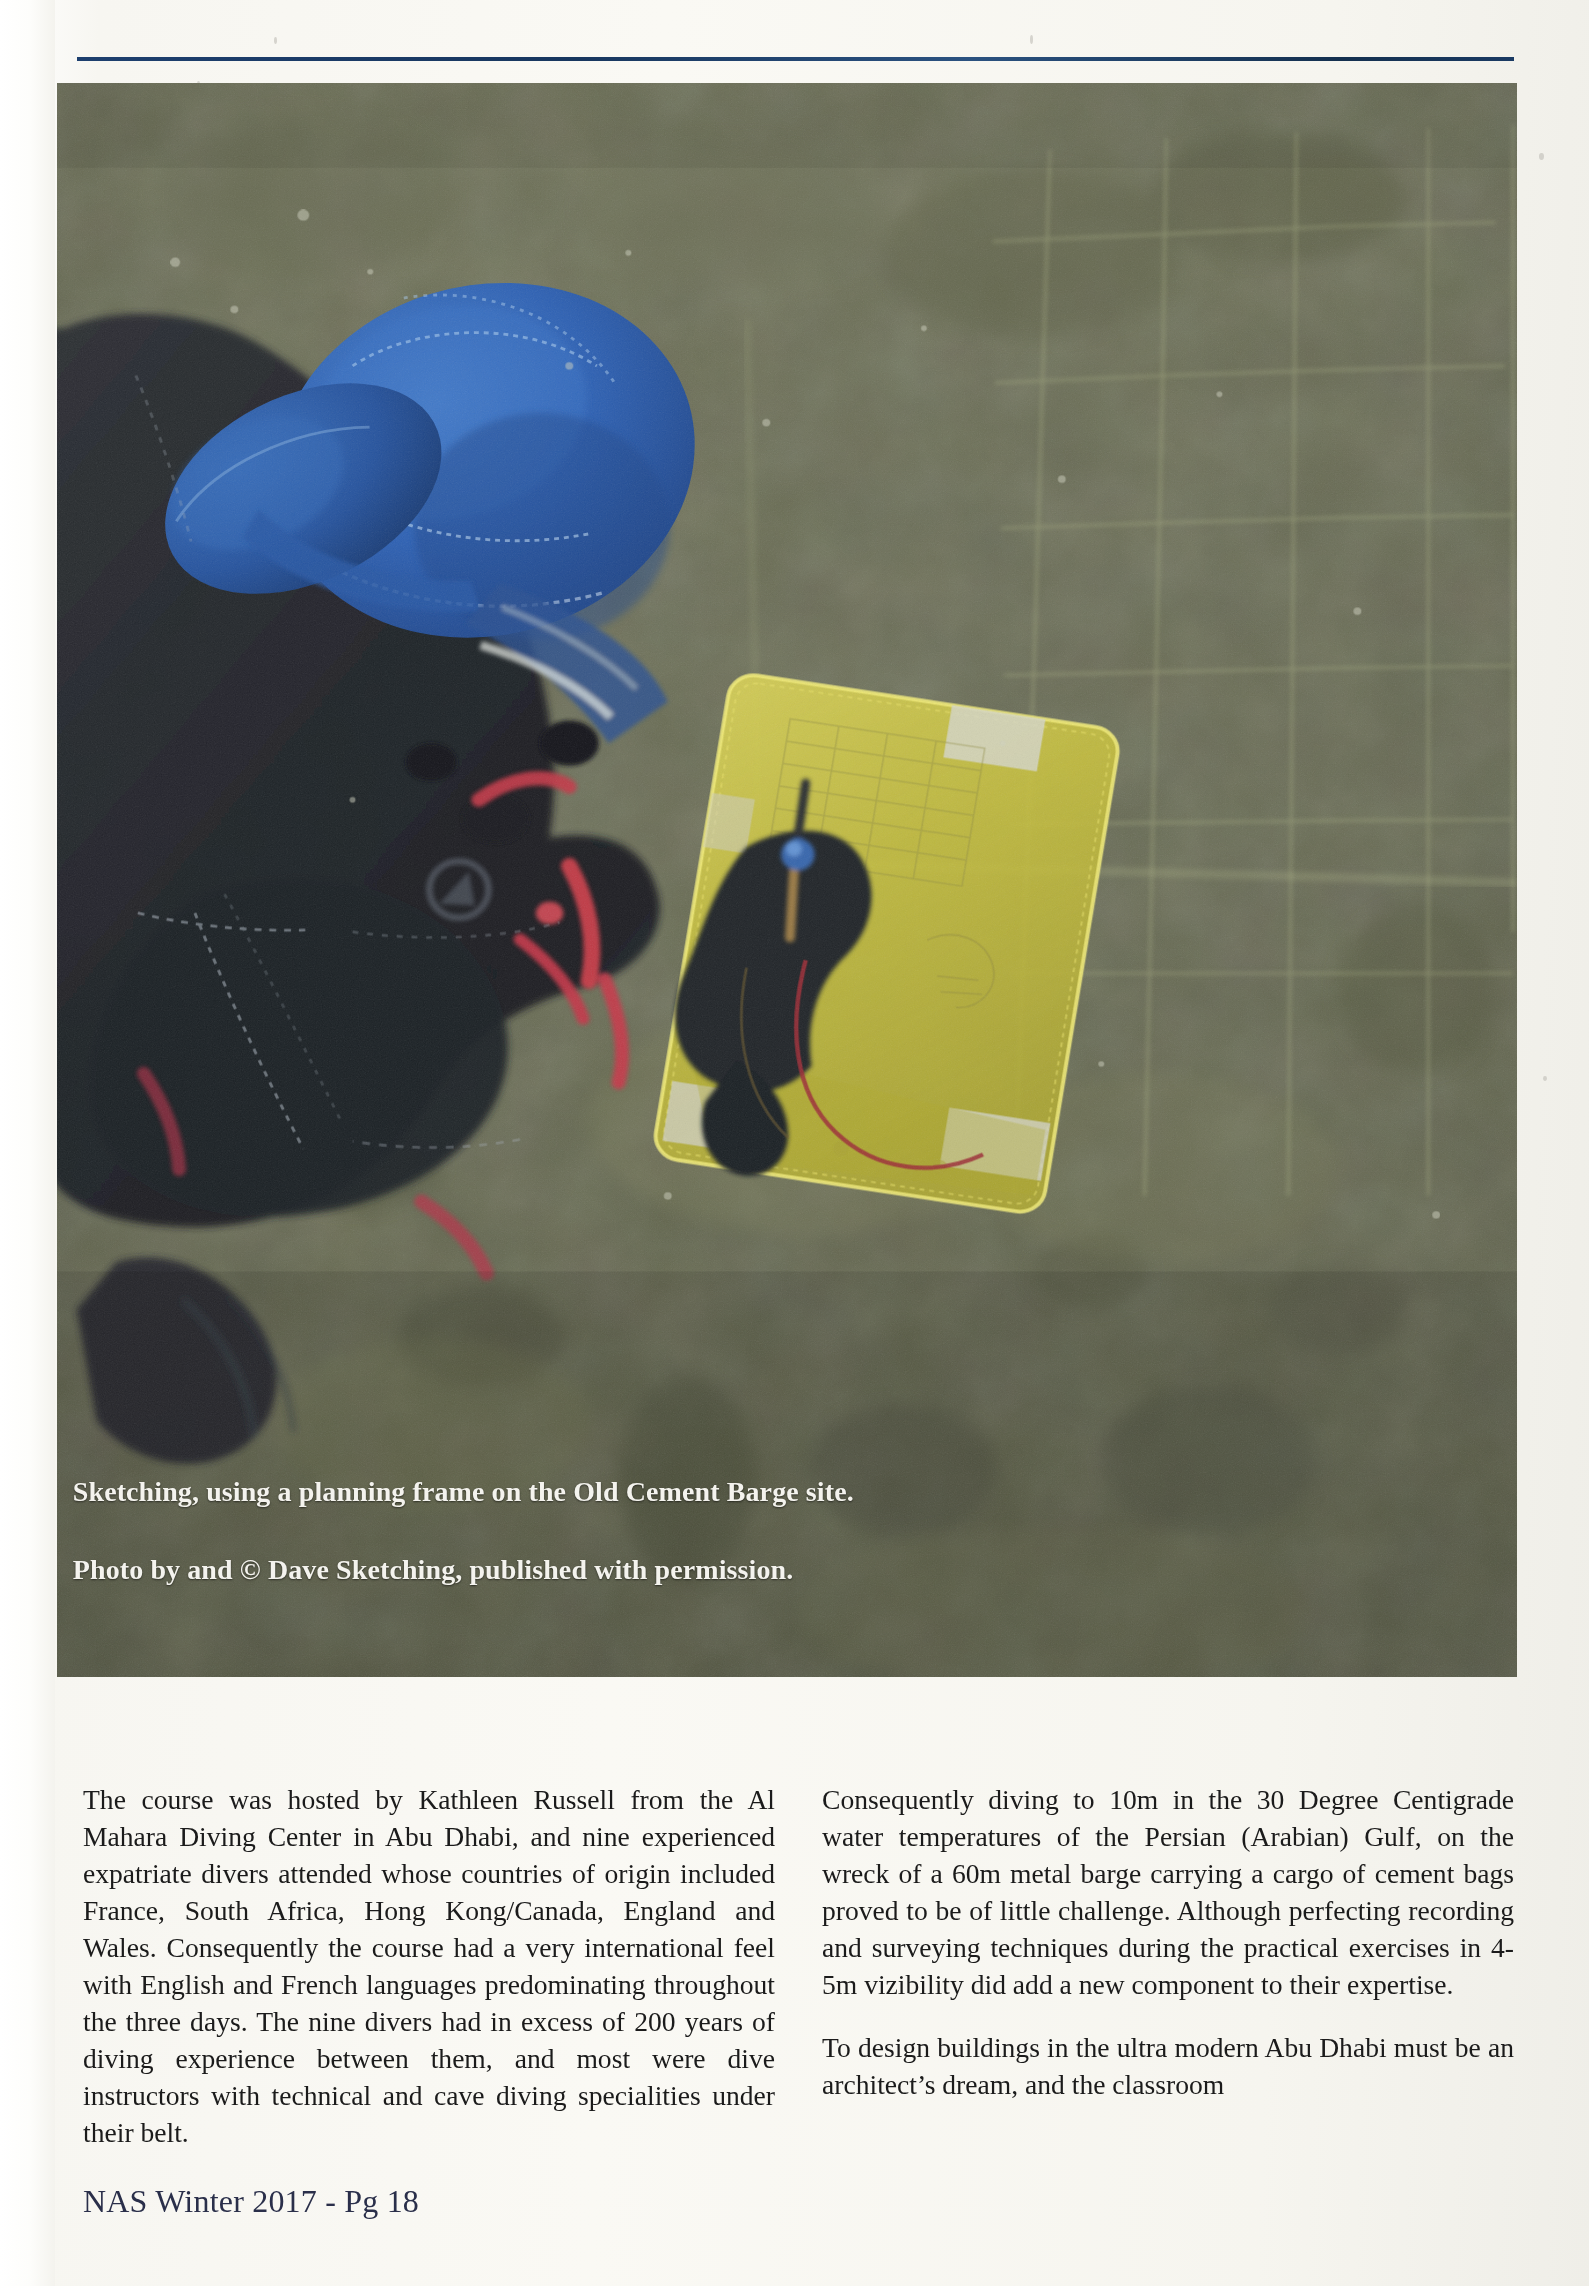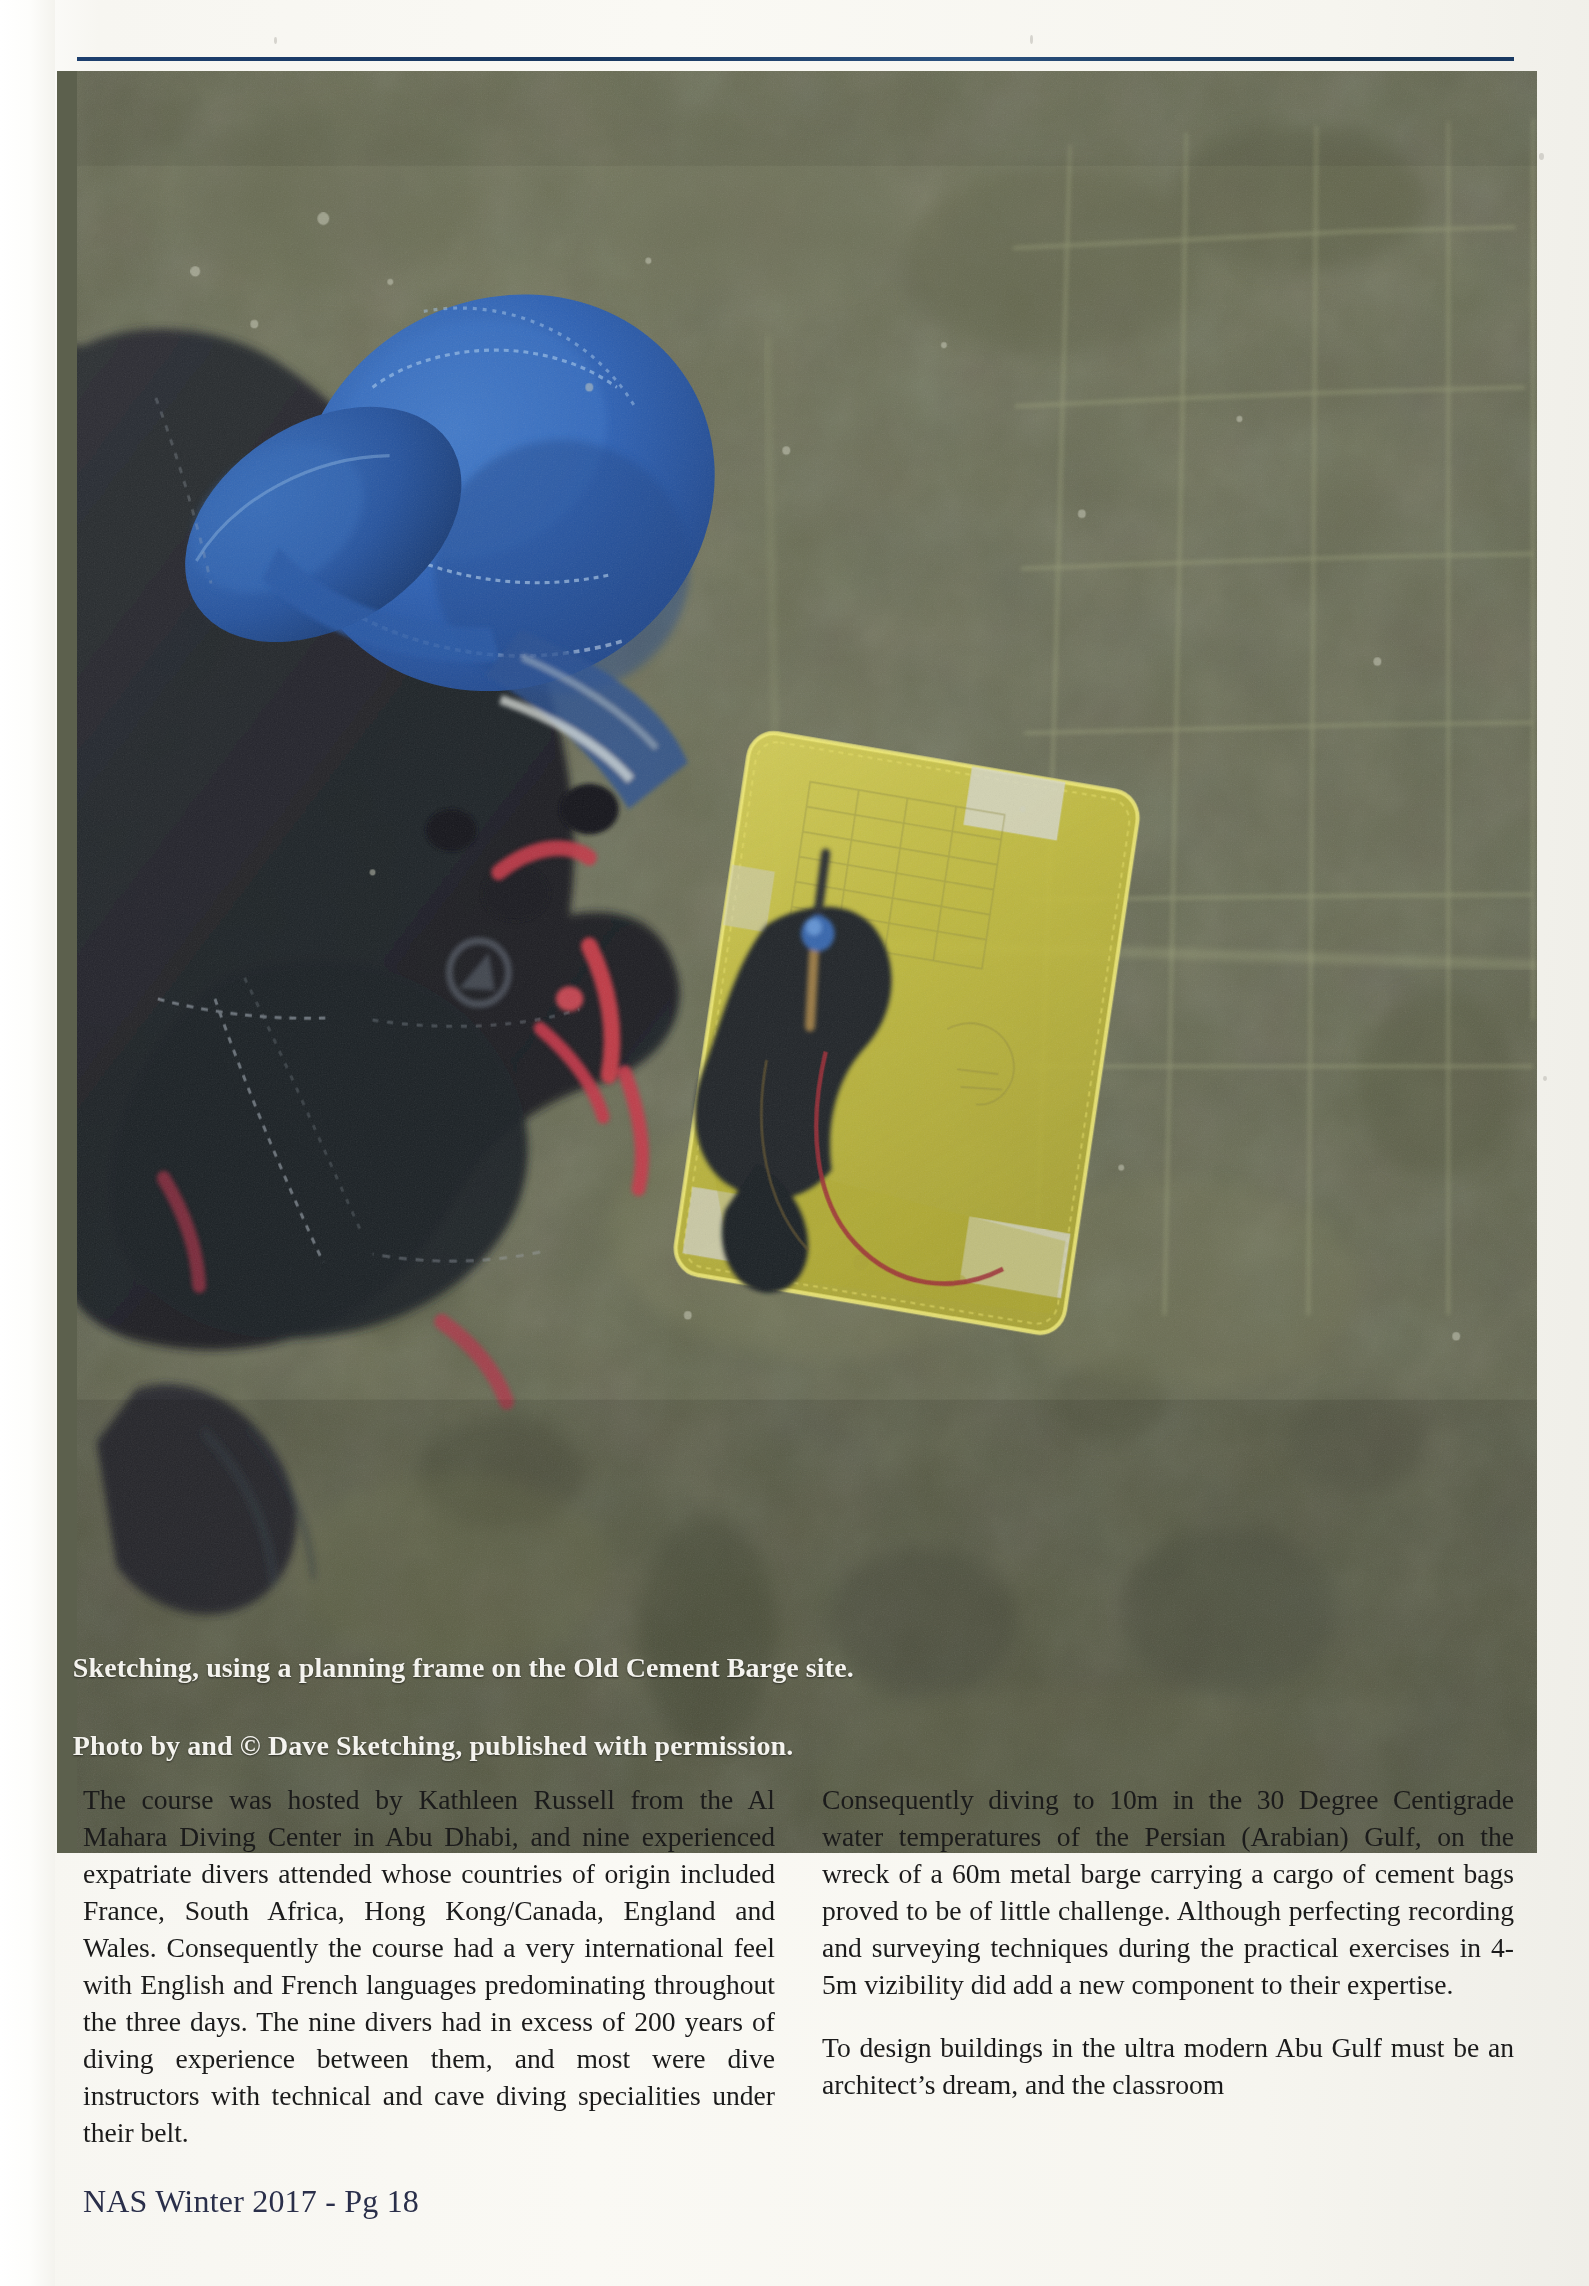--- a/index.html
+++ b/index.html
@@ -47,12 +47,11 @@
   .photo {
     position: absolute;
     left: 57px;
-    top: 71px;
+    top: 83px;
     width: 1460px;
-    height: 1782px;
+    height: 1594px;
     overflow: hidden;
     background: #5c604d;
-    padding-left: 20px;
   }
   .photo svg { display: block; width: 100%; height: 100%; }
 

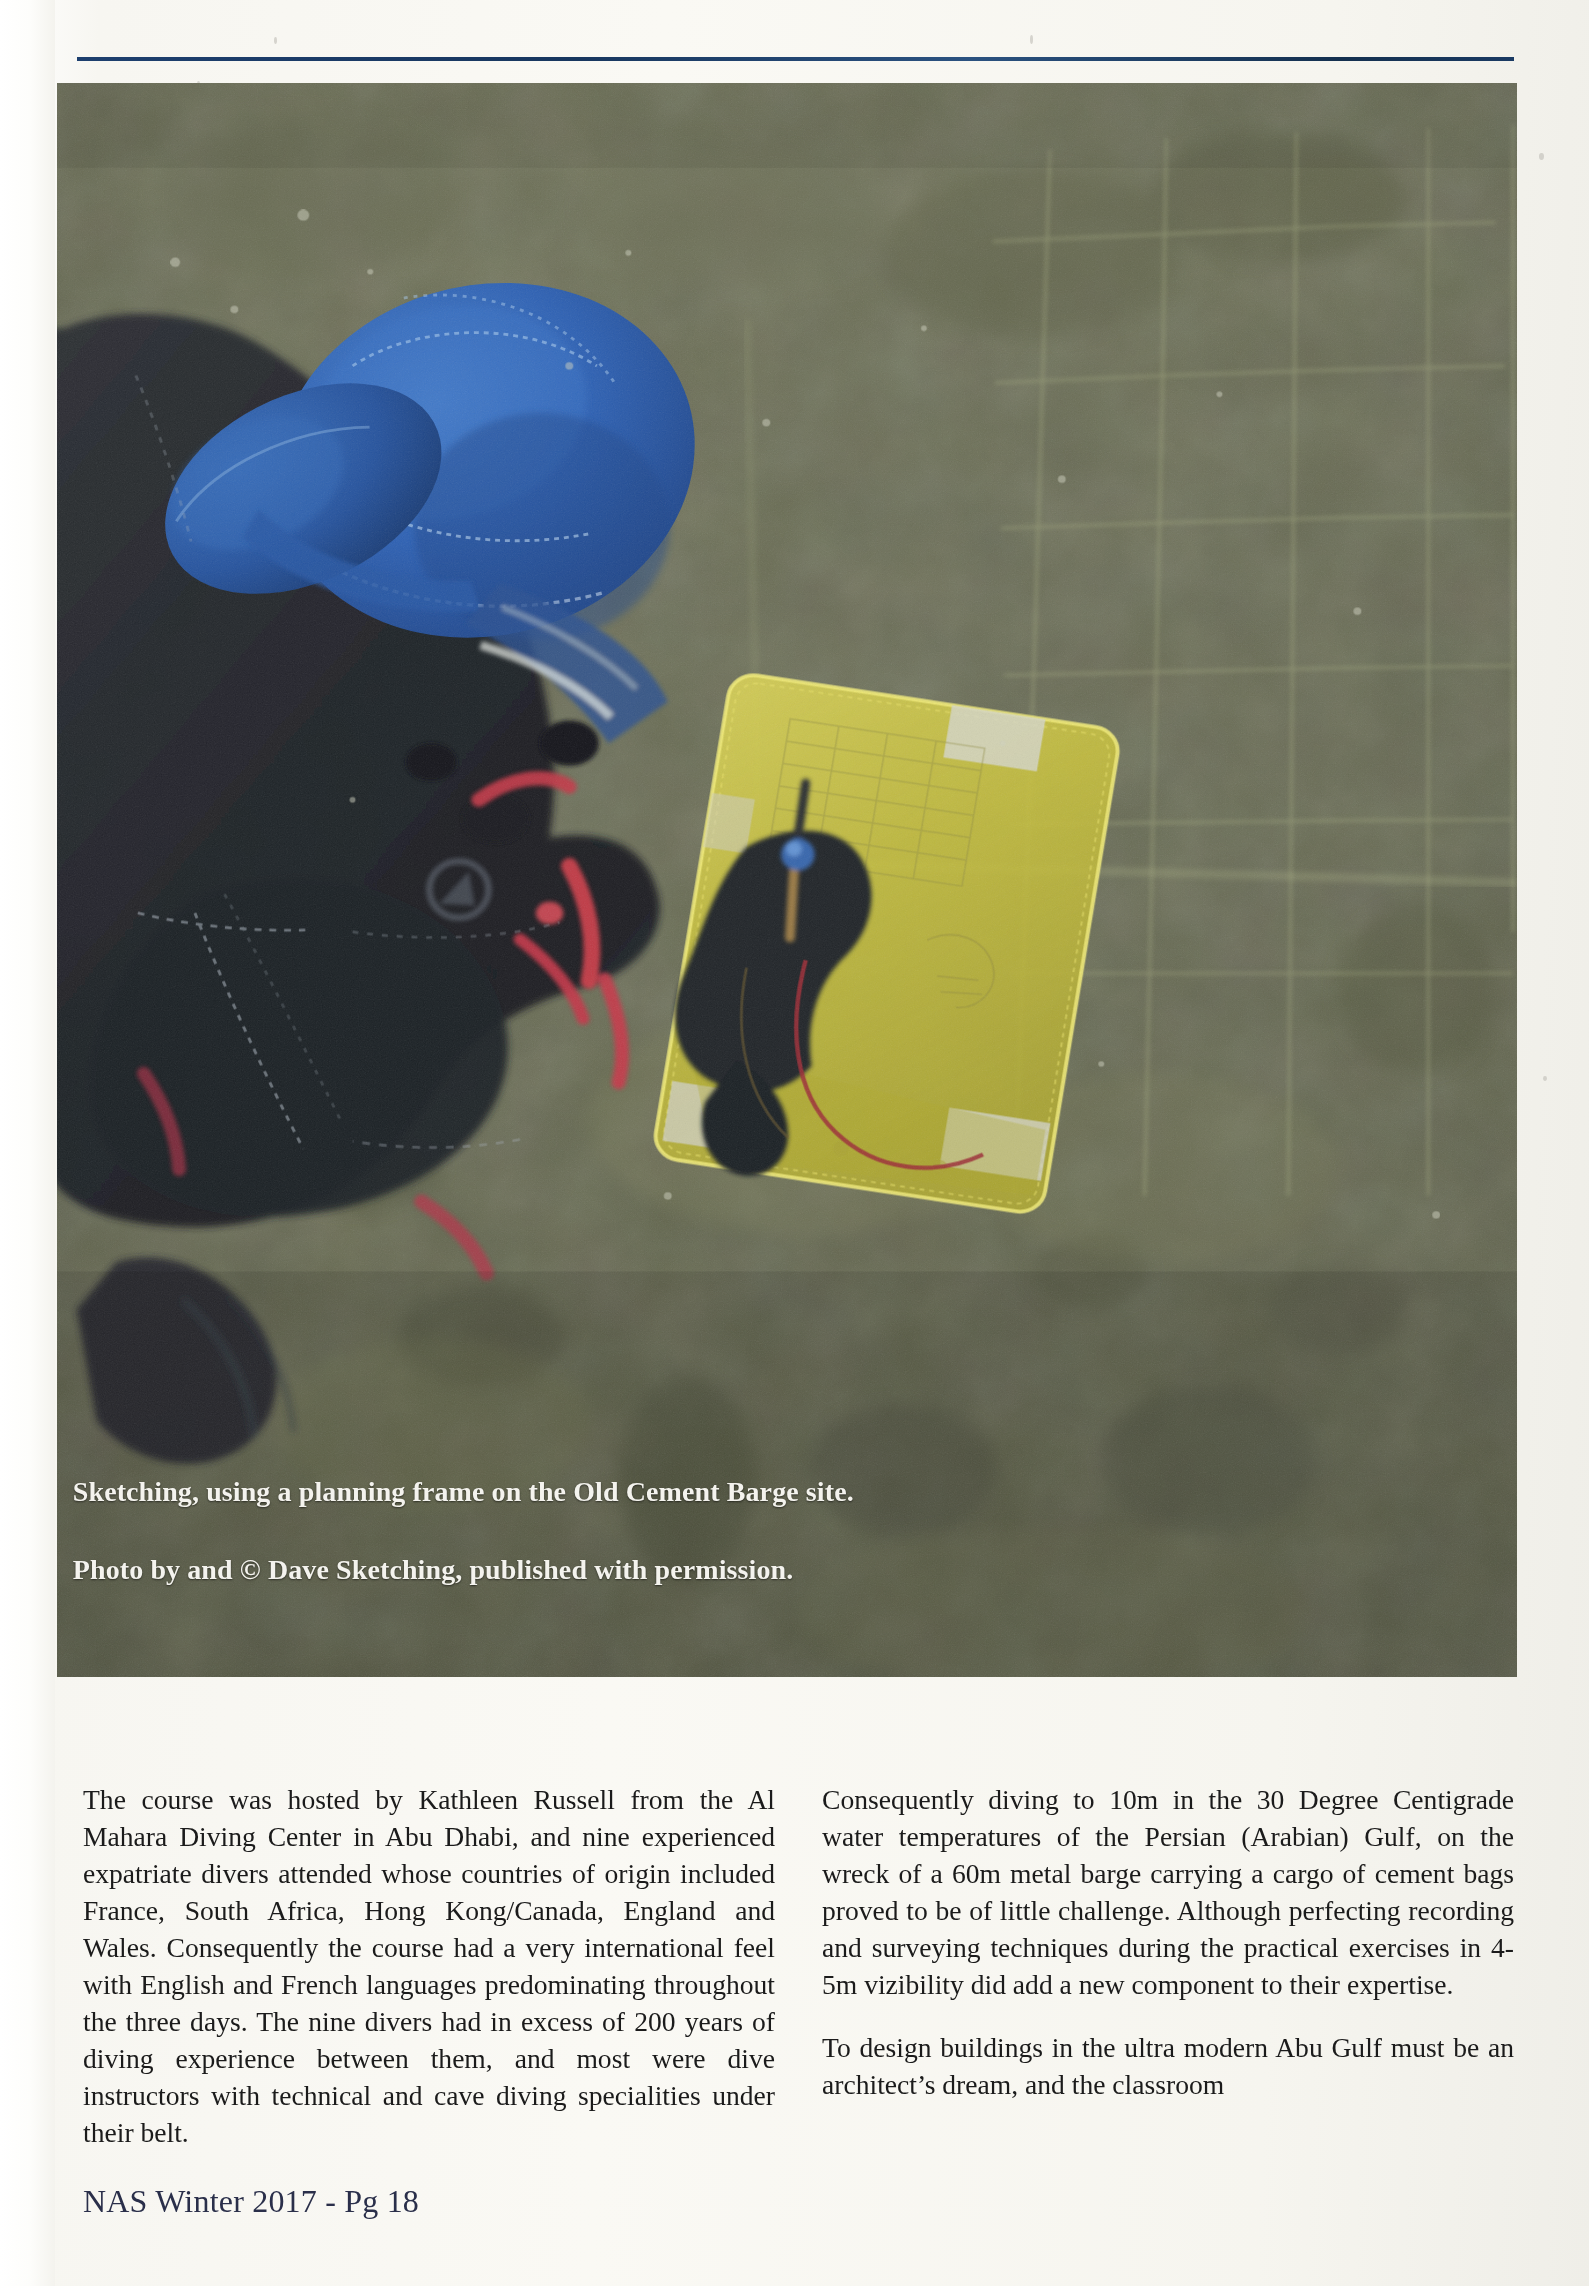--- a/index.html
+++ b/index.html
@@ -436,7 +436,7 @@
     </div>
     <div class="col">
       <p>Consequently diving to 10m in the 30 Degree Centigrade water temperatures of the Persian (Arabian) Gulf, on the wreck of a 60m metal barge carrying a cargo of cement bags proved to be of little challenge. Although perfecting recording and surveying techniques during the practical exercises in 4-5m vizibility did add a new component to their expertise.</p>
-      <p>To design buildings in the ultra modern Abu Gulf must be an architect’s dream, and the classroom</p>
+      <p>To design buildings in the ultra modern Abu Dhabi must be an architect’s dream, and the classroom</p>
     </div>
   </div>
 

